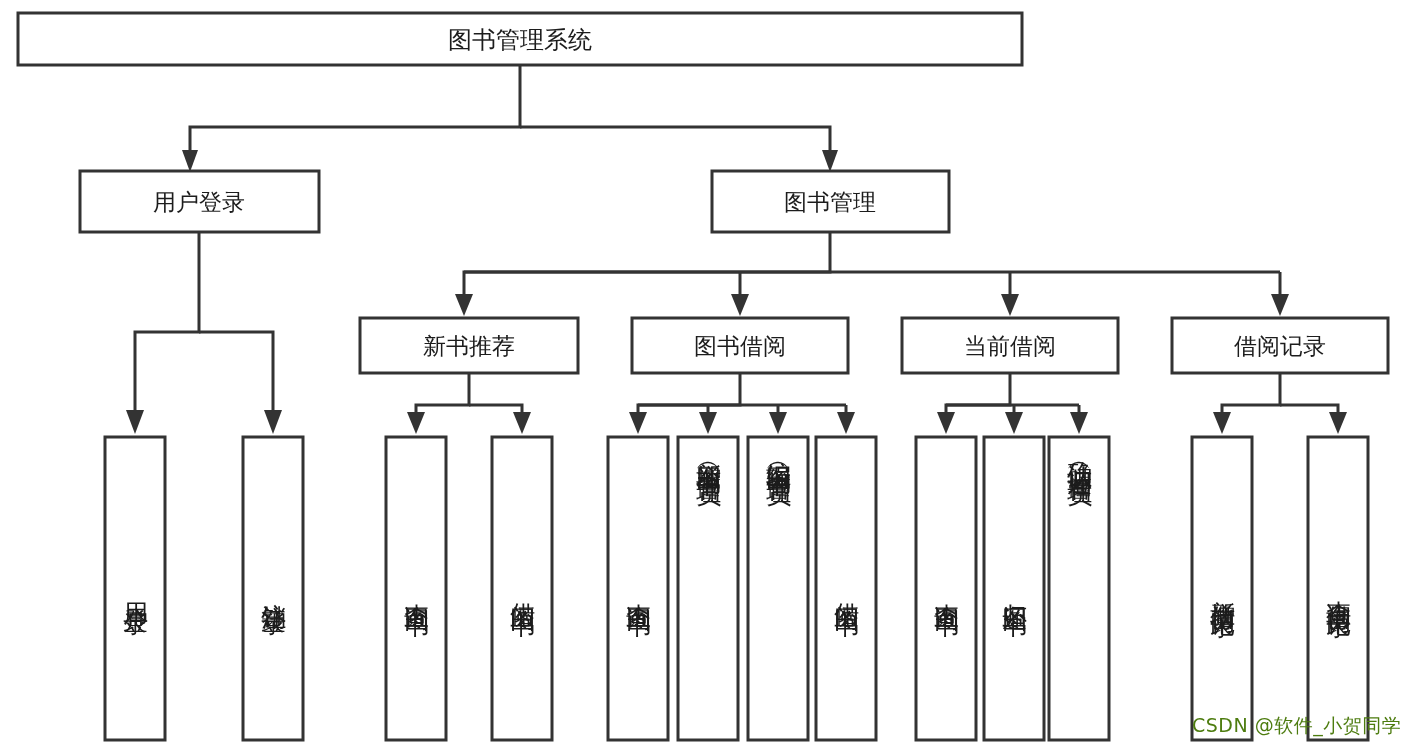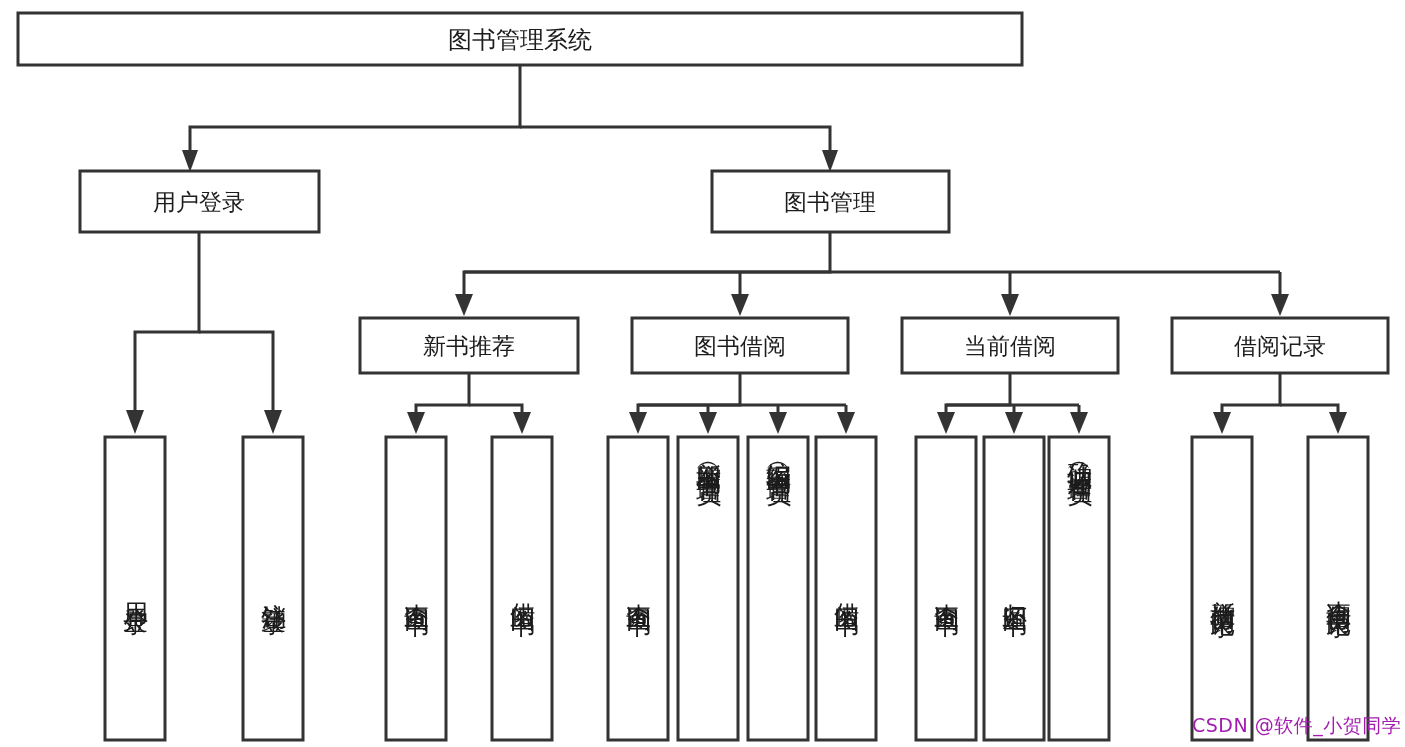--- a/index.html
+++ b/index.html
@@ -37,7 +37,7 @@
     position:absolute;
     font-family:"DejaVu Sans","Liberation Sans",sans-serif;
     font-size:19px;
-    color:#a21caf;
+    color:#4d7c0f;
     white-space:nowrap;
     letter-spacing:0.5px;
   }

